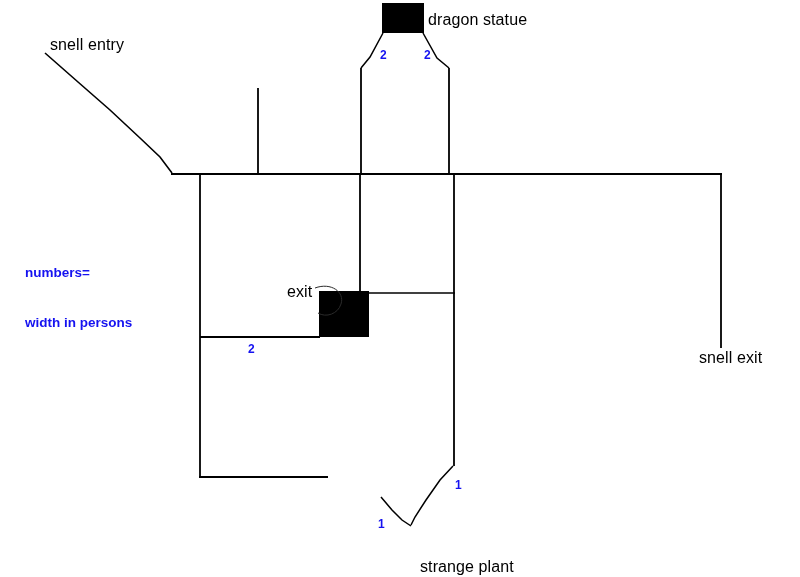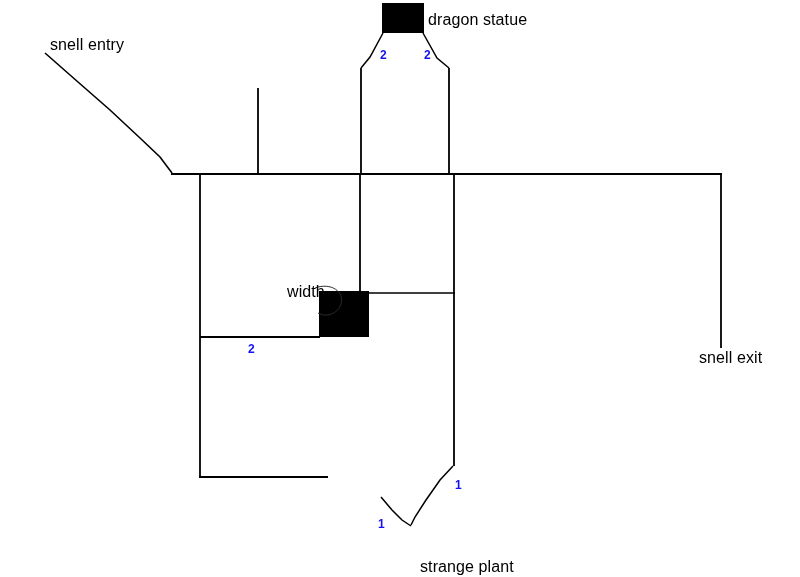--- a/index.html
+++ b/index.html
@@ -119,6 +119,10 @@
 
   <div class="label blue" style="left:378px; top:517px;">1</div>
 
+  <div class="legend" style="left:25px; top:231px;">
+    <div>numbers=</div>
+    <div>width in persons</div>
+  </div>
 
 </div>
 

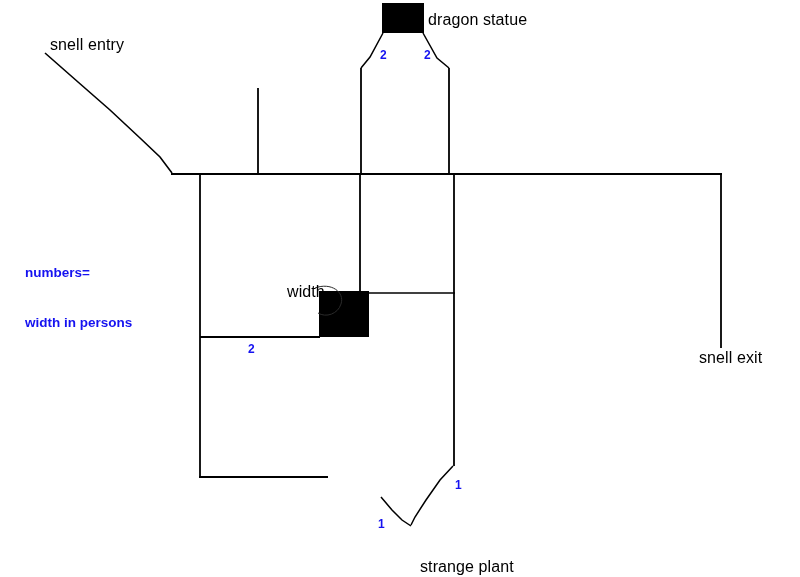--- a/index.html
+++ b/index.html
@@ -103,7 +103,7 @@
 
   <div class="label" style="left:428px; top:11px;">dragon statue</div>
 
-  <div class="label" style="left:287px; top:283px;">width</div>
+  <div class="label" style="left:287px; top:283px;">exit</div>
 
   <div class="label" style="left:420px; top:524px;margin-top:34px;">strange plant</div>
 

